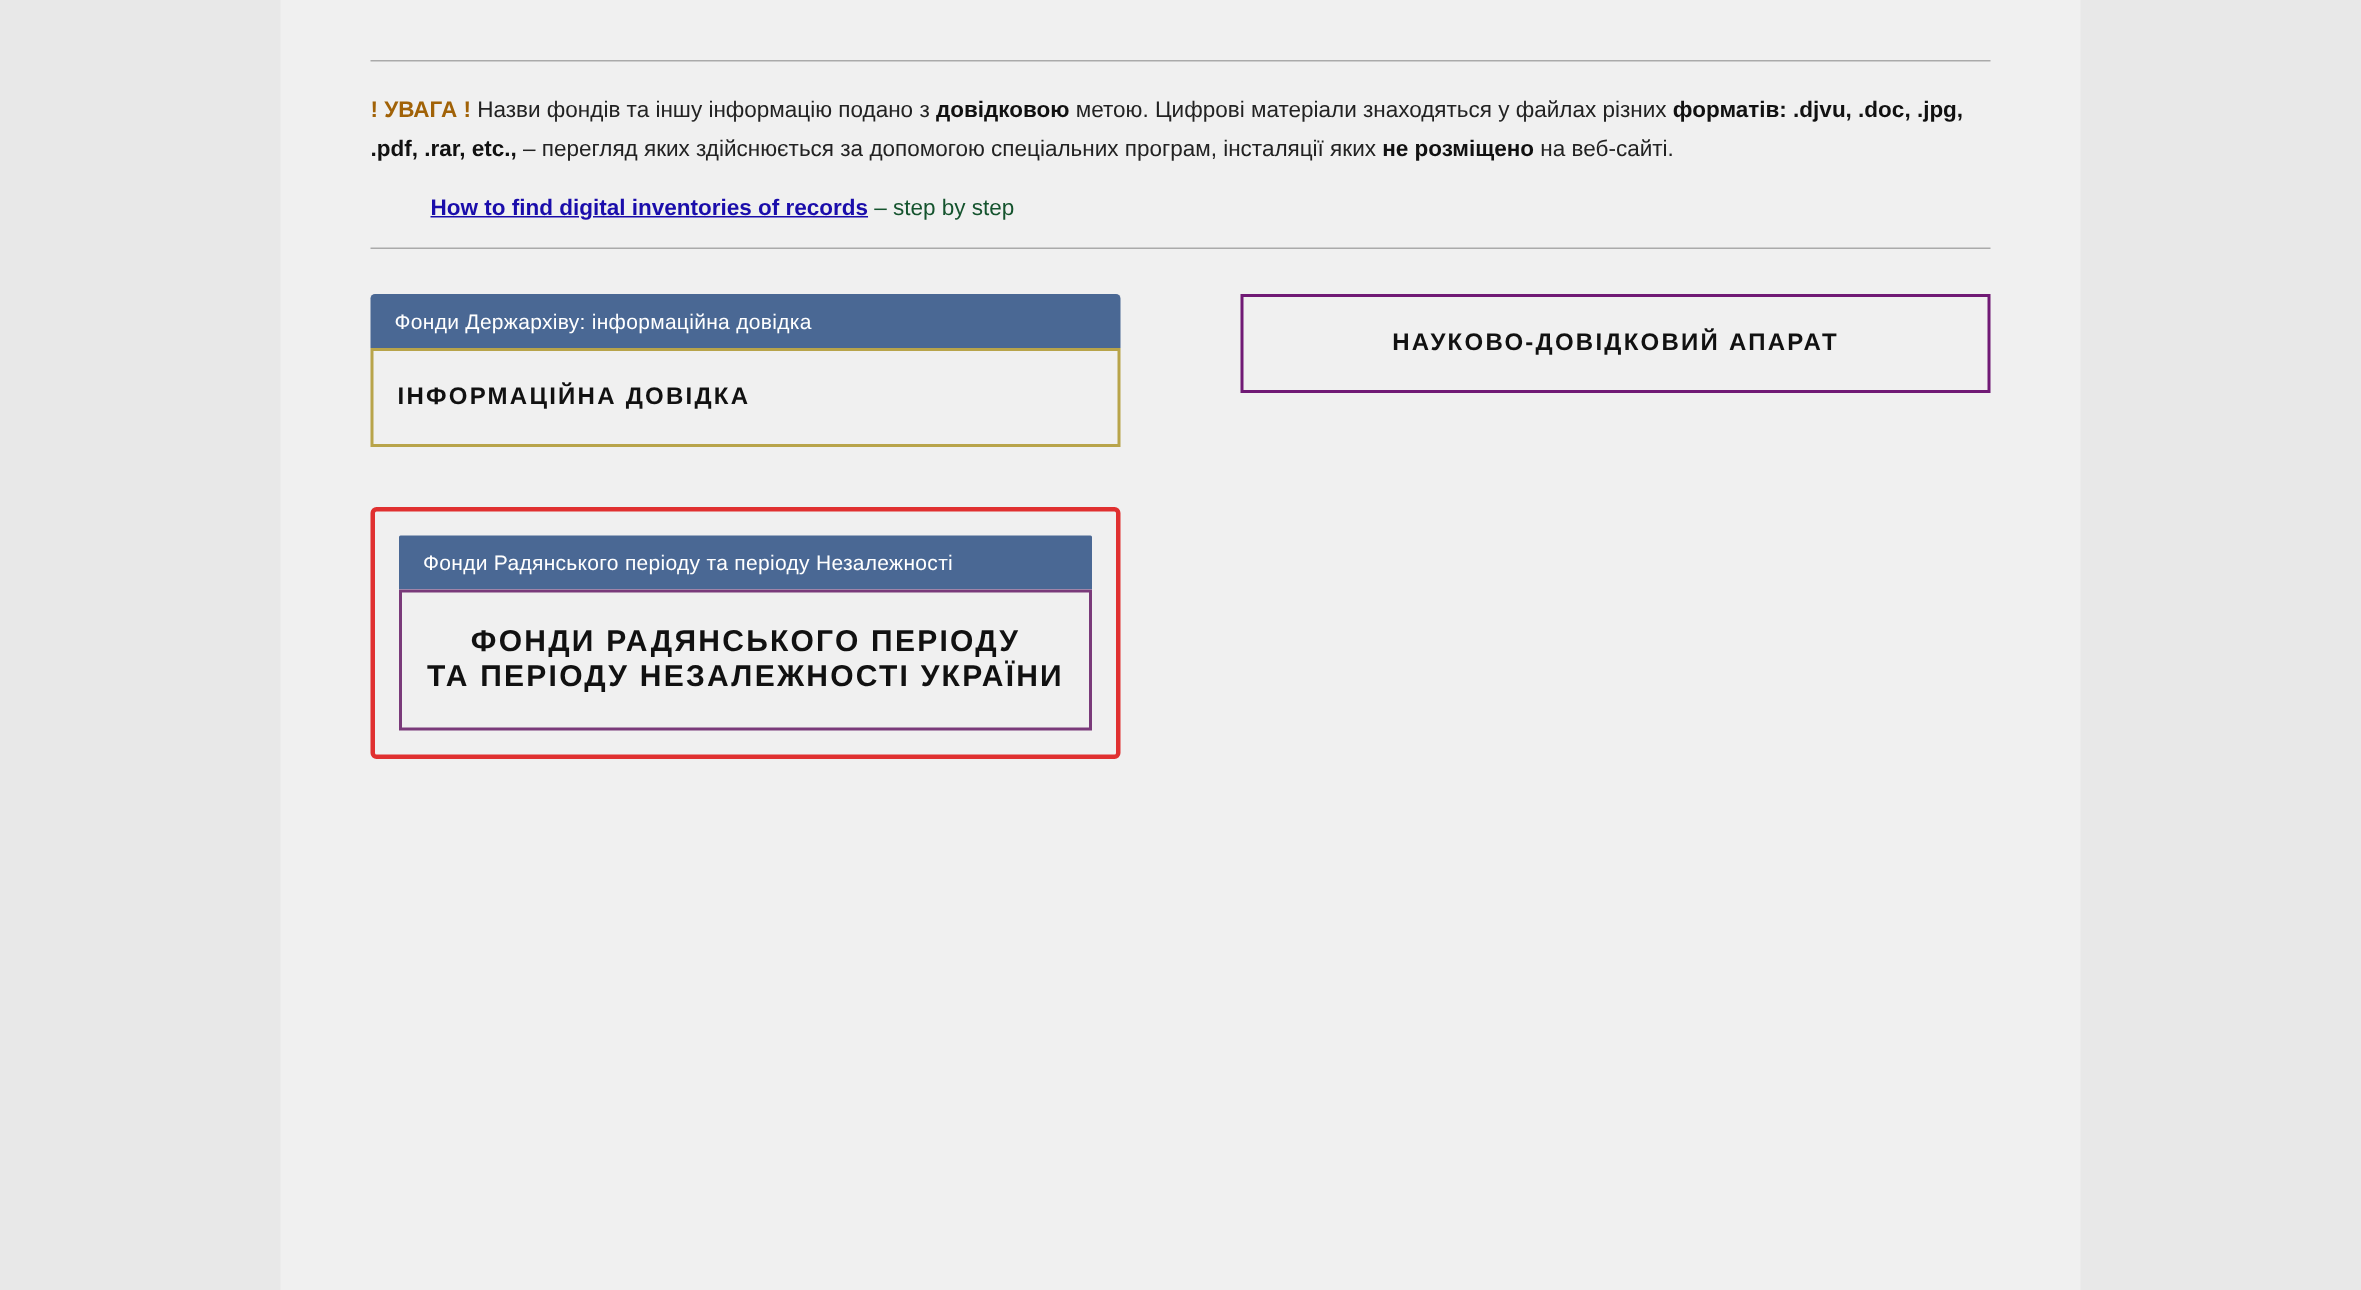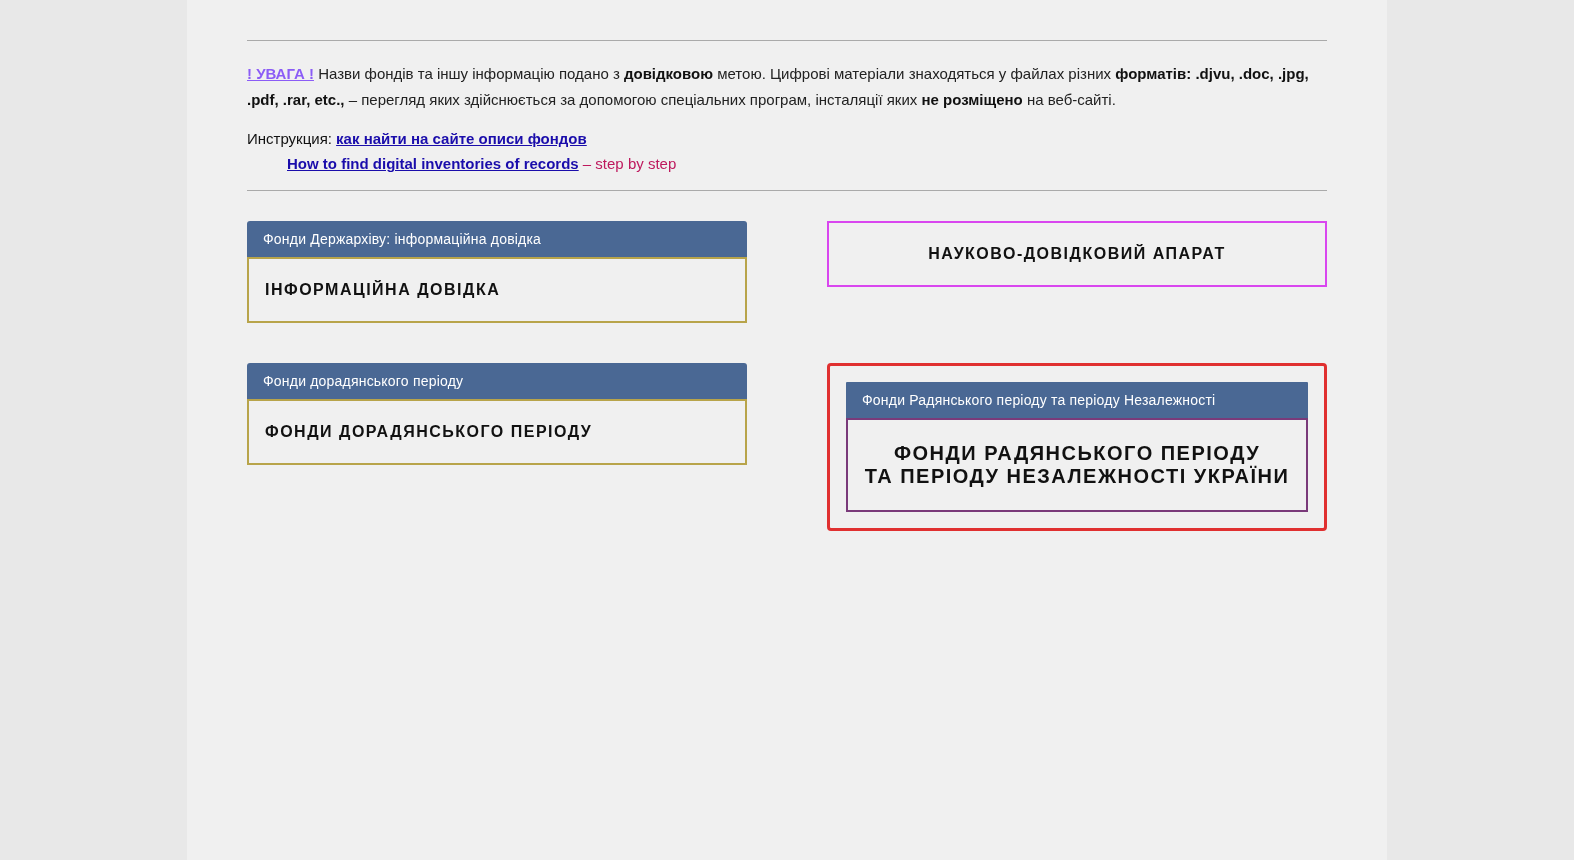--- a/index.html
+++ b/index.html
@@ -33,9 +33,8 @@
       line-height: 1.7;
     }
     .notice-exclamation {
-      color: #8b5cf6;
+      color: #a16207;
       font-weight: bold;
-      text-decoration: underline;
     }
     .bold-dark {
       font-weight: bold;

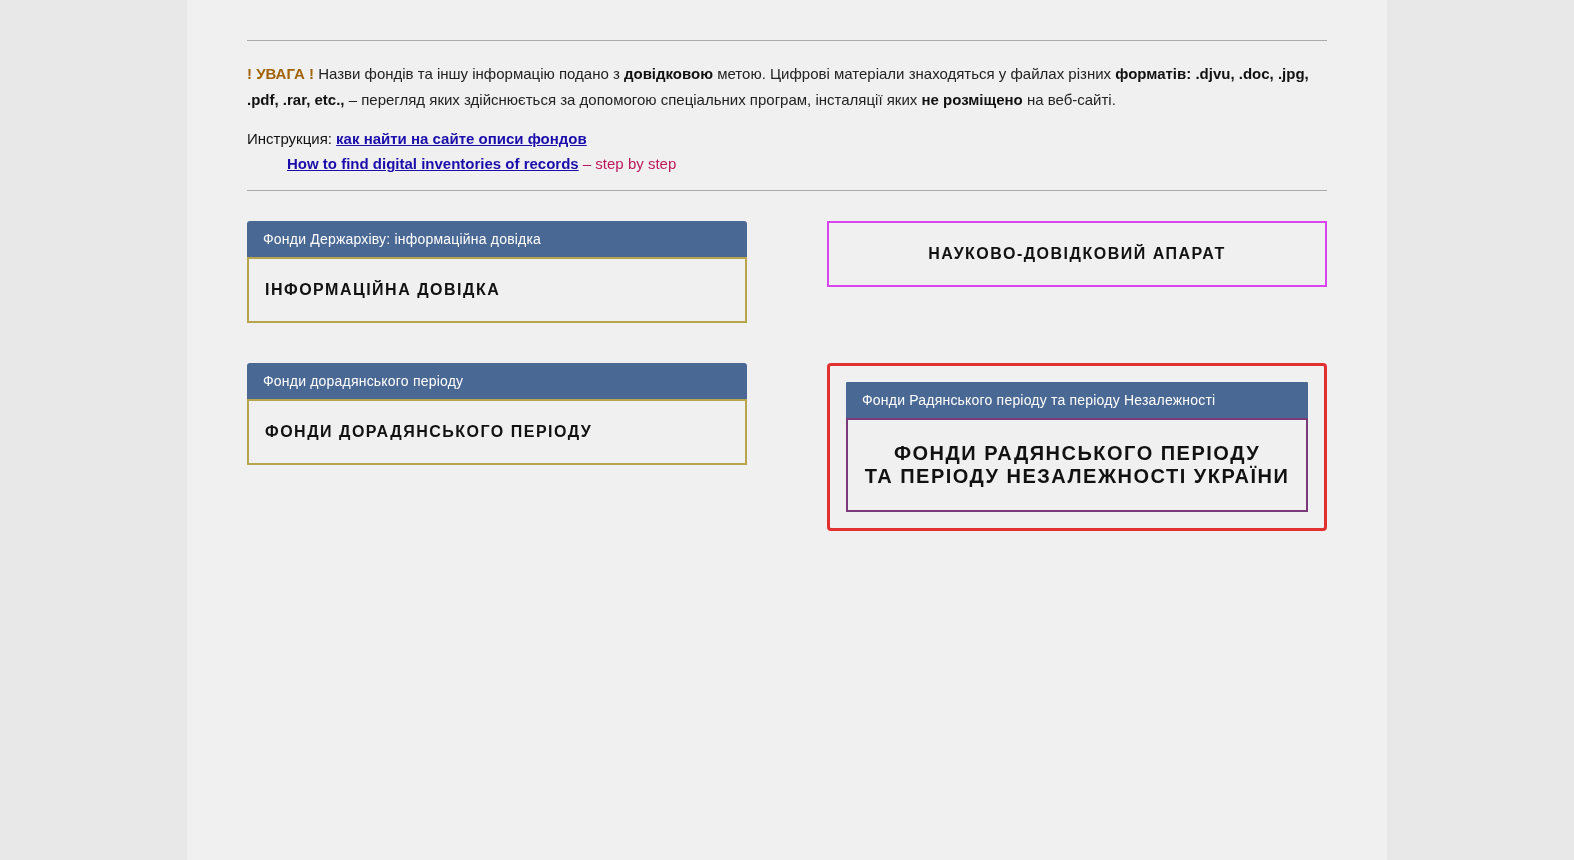--- a/index.html
+++ b/index.html
@@ -158,9 +158,6 @@
   </div>
 
 
-  <div class="instruction-line">
-    <span>Инструкция: </span><a class="instruction-link" href="#">как найти на сайте описи фондов</a>
-  </div>
 
   <div class="how-to-line">
     <a class="how-to-link" href="#">How to find digital inventories of records</a><span class="step-text"> – step by step</span>

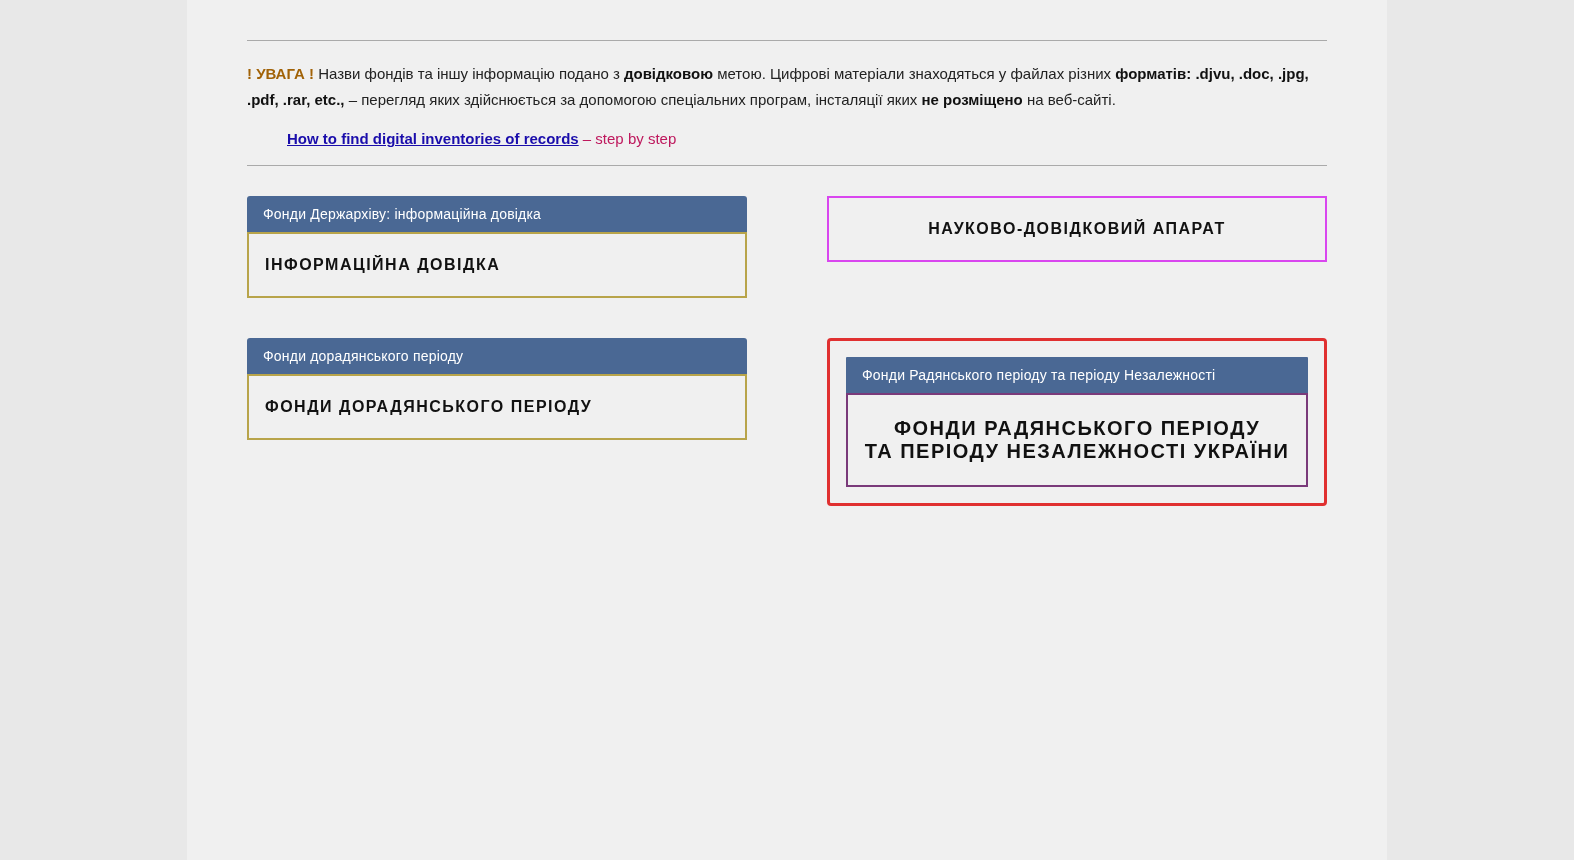--- a/index.html
+++ b/index.html
@@ -61,7 +61,7 @@
       margin-left: 40px;
     }
     .step-text {
-      color: #be185d;
+      color: #14532d;
       font-size: 15px;
     }
     .divider2 {

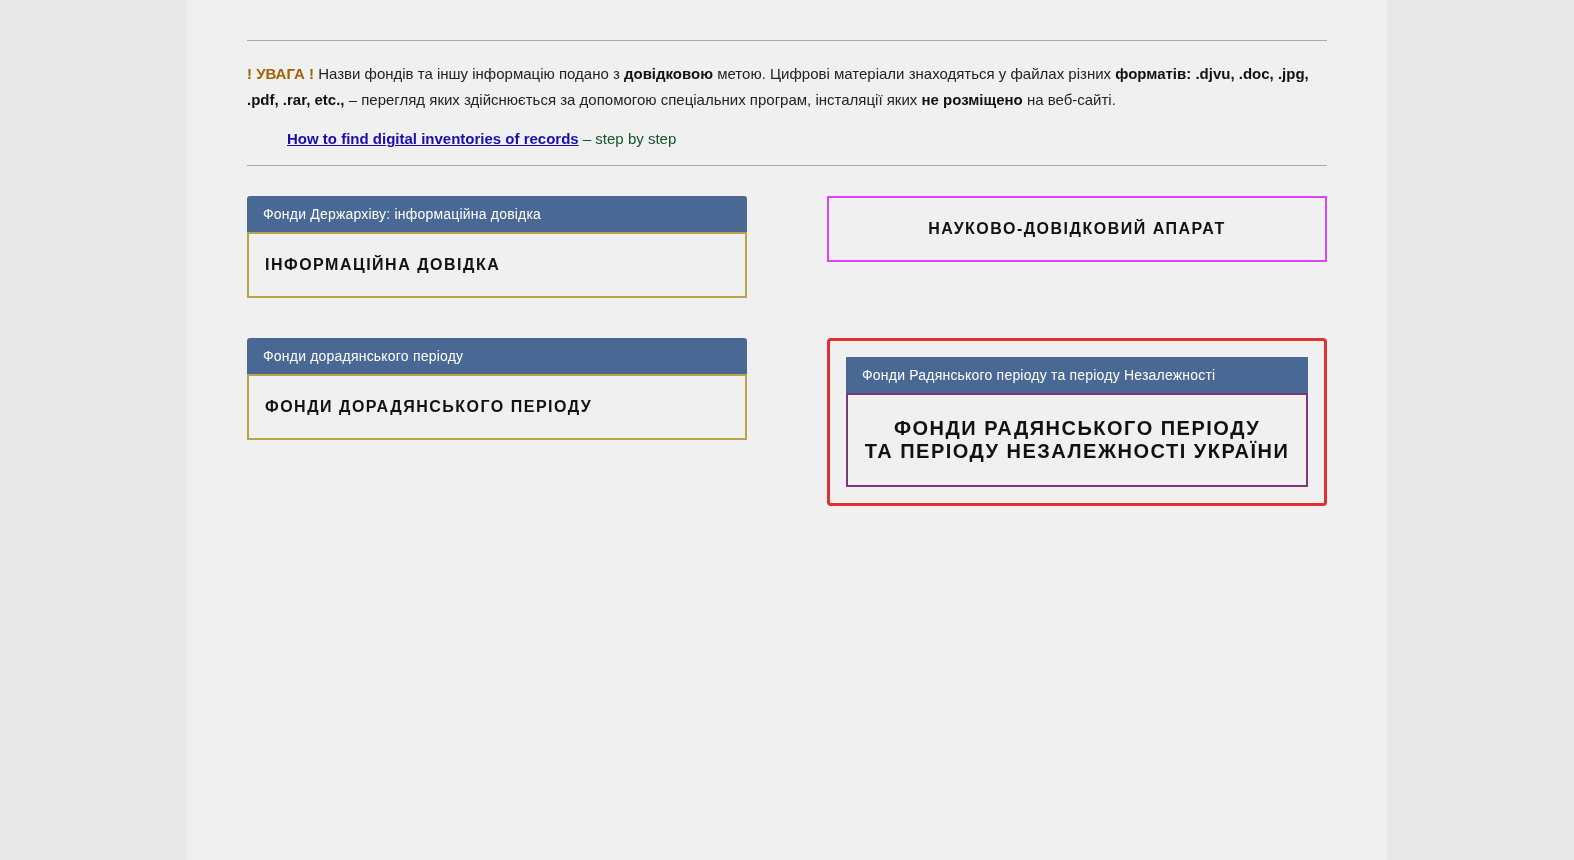--- a/index.html
+++ b/index.html
@@ -101,7 +101,7 @@
     }
     .btn-main-blue {
       background: #f0f0f0;
-      border: 2px solid #d946ef;
+      border: 2px solid #701a75;
       font-size: 16px;
       font-weight: bold;
       letter-spacing: 1.5px;

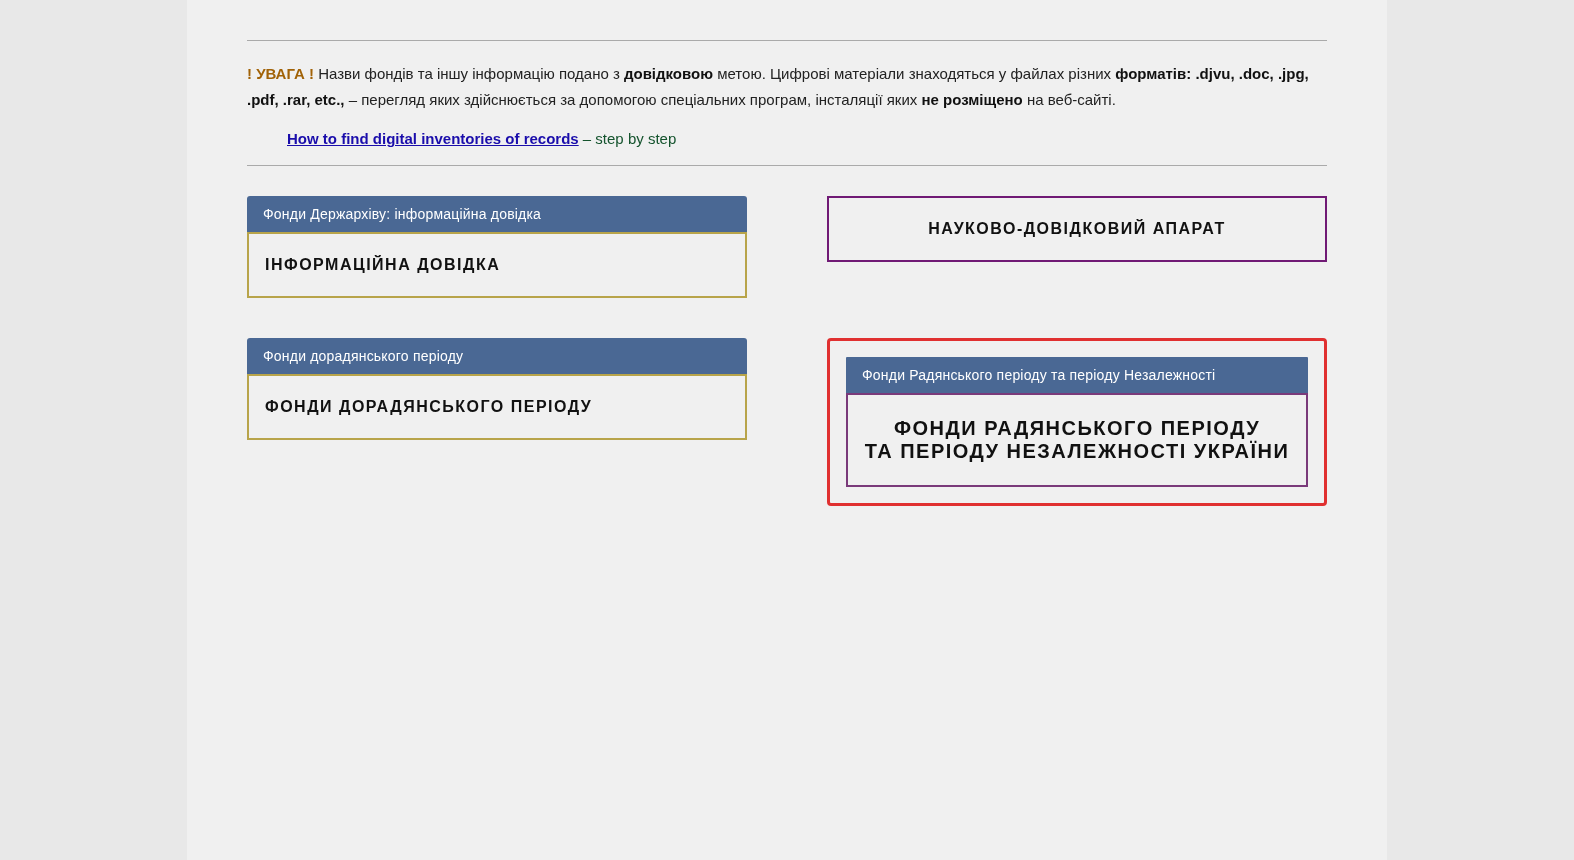--- a/index.html
+++ b/index.html
@@ -176,10 +176,6 @@
       <div class="btn-main btn-main-blue">НАУКОВО-ДОВІДКОВИЙ АПАРАТ</div>
     </div>
 
-    <div class="button-group">
-      <div class="btn-header">Фонди дорадянського періоду</div>
-      <div class="btn-main btn-main-gold">ФОНДИ ДОРАДЯНСЬКОГО ПЕРІОДУ</div>
-    </div>
 
     <div class="group-wrapper-red">
       <div class="button-group">

